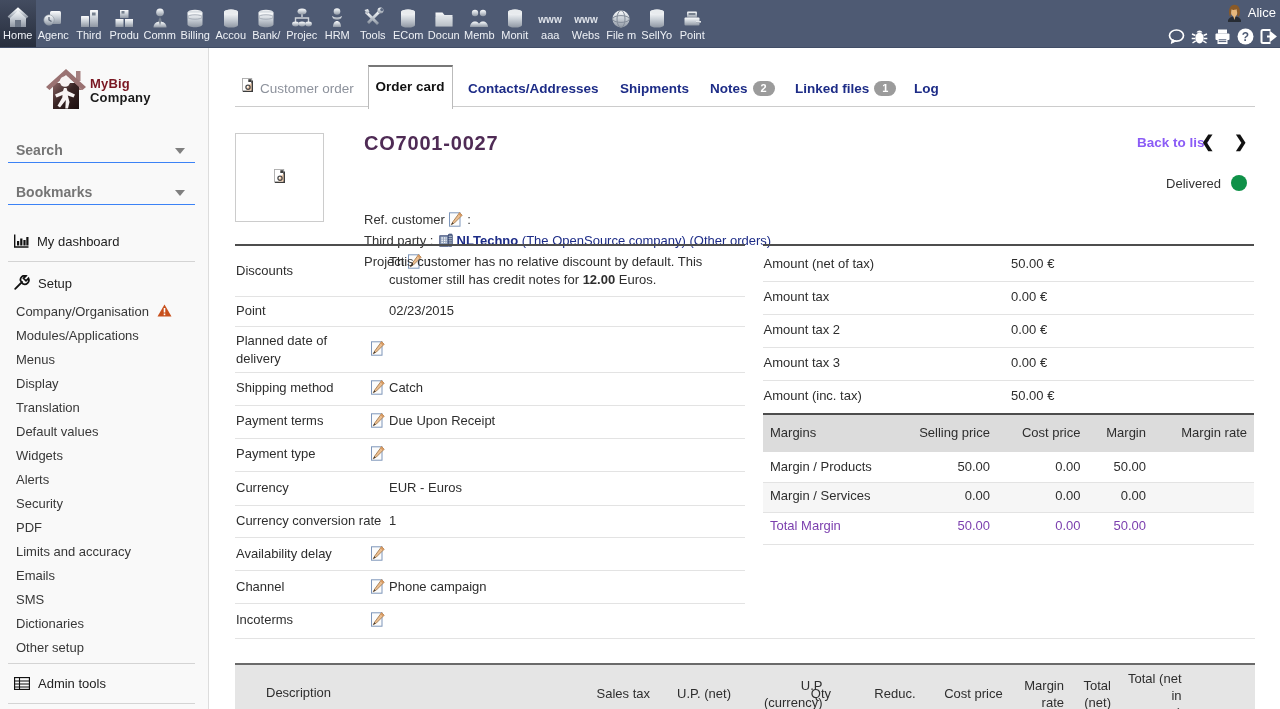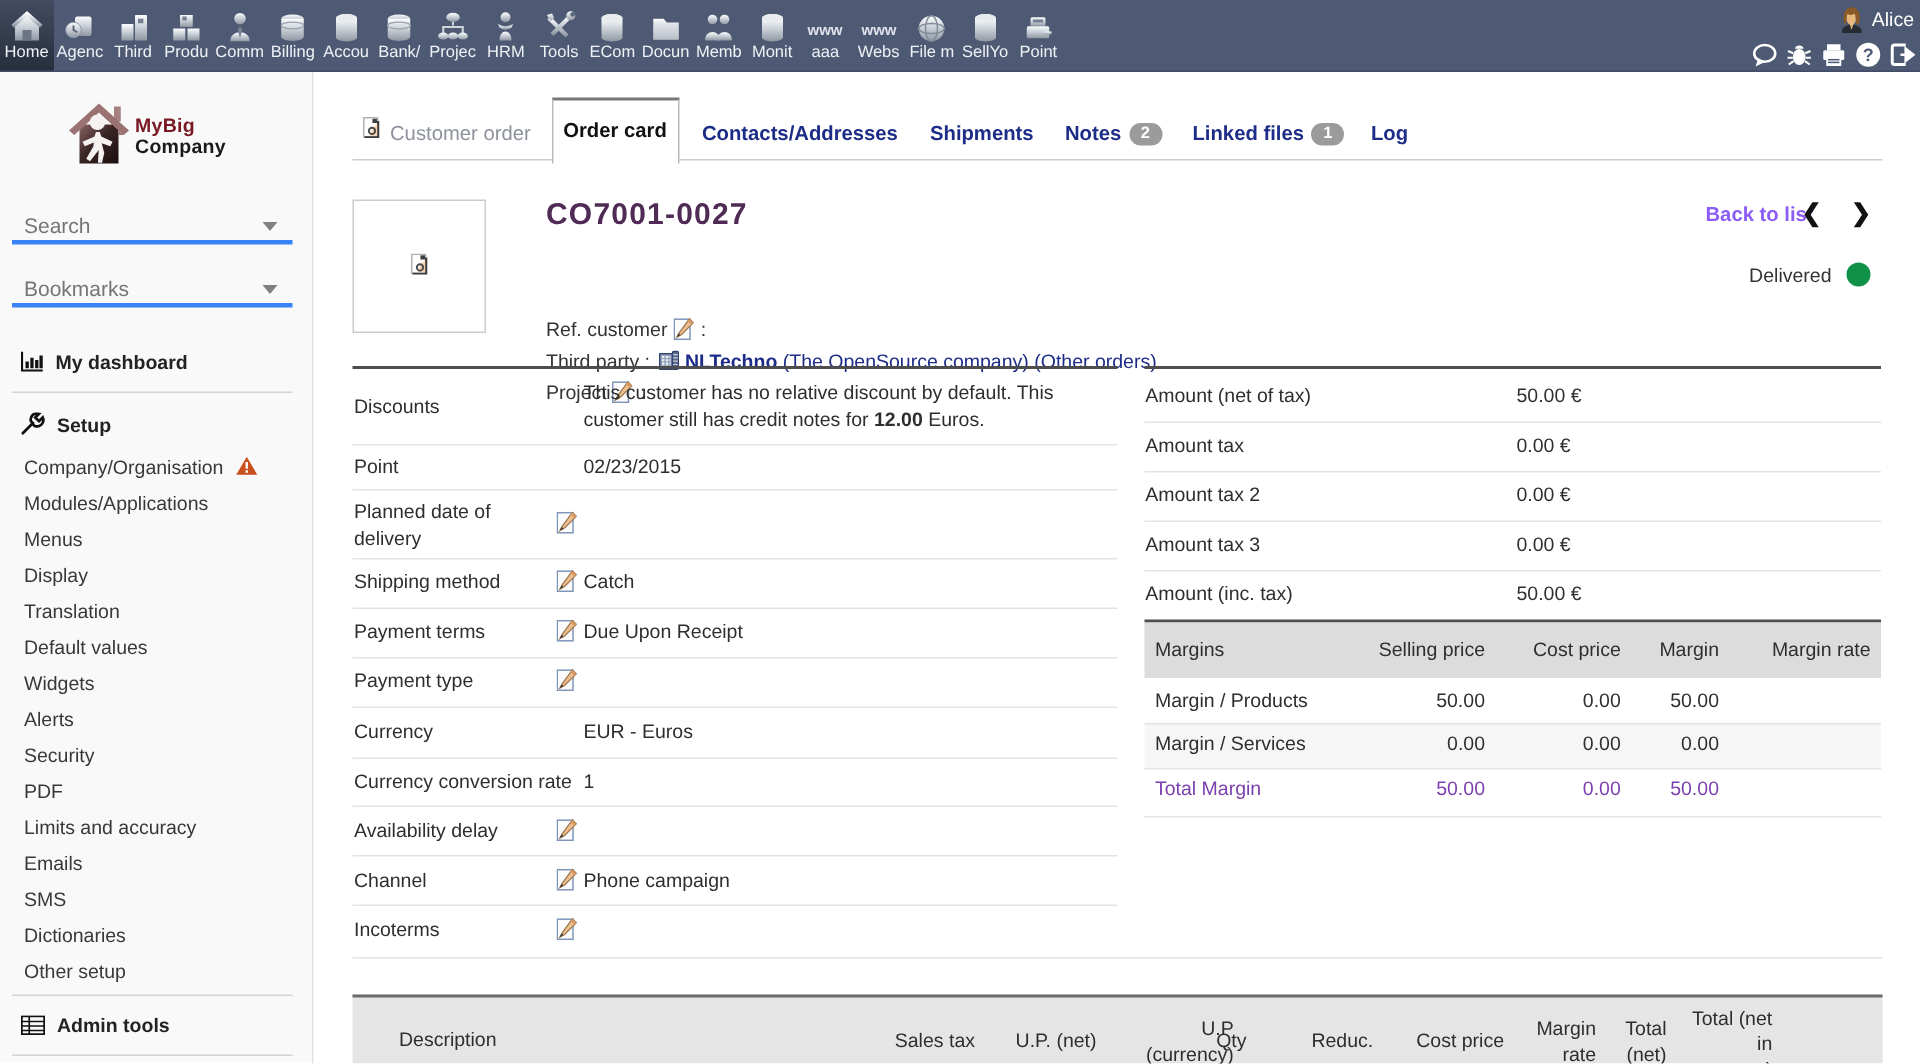--- a/index.html
+++ b/index.html
@@ -23,7 +23,7 @@
 #logo { position:absolute; left:45px; top:19px; }
 #logotxt { position:absolute; left:90px; top:29px; font-size:13px; font-weight:bold; line-height:14px; color:#1a1a1a; letter-spacing:0.2px;}
 #logotxt .red { color:#791722; }
-.sselect { position:absolute; left:8px; width:187px; height:28px; border-bottom:3px solid #3b82f6; }
+.sselect { position:absolute; left:8px; width:187px; height:28px; border-bottom:1px solid #3b82f6;font-weight:bold; }
 .sselect .stx { position:absolute; left:8px; top:7px; font-size:14px; color:#757575; }
 .sselect .car { position:absolute; right:10px; top:13px; width:0; height:0; border-left:5px solid transparent; border-right:5px solid transparent; border-top:6px solid #808080; }
 .stitle { position:absolute; left:14px; font-size:13px; font-weight:bold; color:#222; }

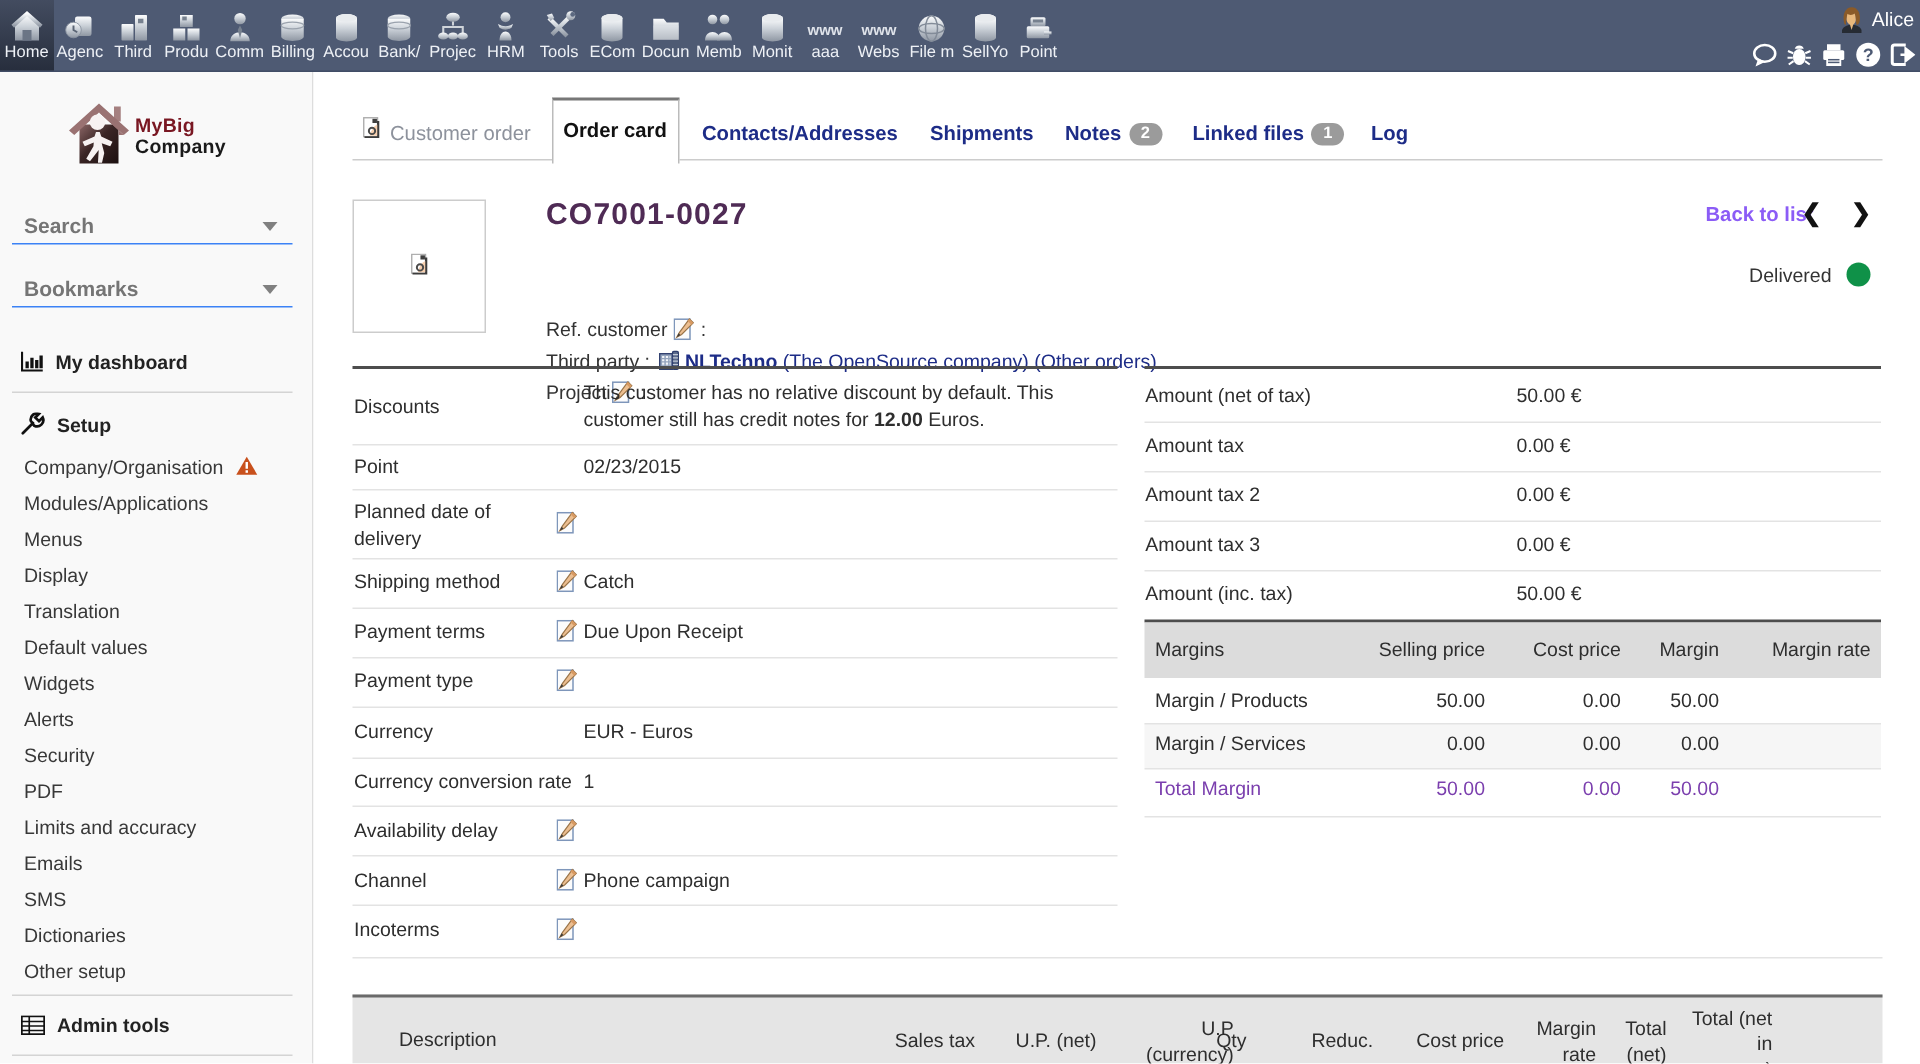--- a/index.html
+++ b/index.html
@@ -26,7 +26,7 @@
 .sselect { position:absolute; left:8px; width:187px; height:28px; border-bottom:1px solid #3b82f6;font-weight:bold; }
 .sselect .stx { position:absolute; left:8px; top:7px; font-size:14px; color:#757575; }
 .sselect .car { position:absolute; right:10px; top:13px; width:0; height:0; border-left:5px solid transparent; border-right:5px solid transparent; border-top:6px solid #808080; }
-.stitle { position:absolute; left:14px; font-size:13px; font-weight:bold; color:#222; }
+.stitle { position:absolute; left:14px; font-size:13px; font-weight:normal; color:#222; }
 .stitle svg { vertical-align:-2px; margin-right:8px; }
 .ssep { position:absolute; left:8px; width:187px; border-top:1px solid #d4d4d4; }
 #smenu { position:absolute; left:16px; top:252px; font-size:13px; color:#383838; line-height:24px; list-style:none; }

